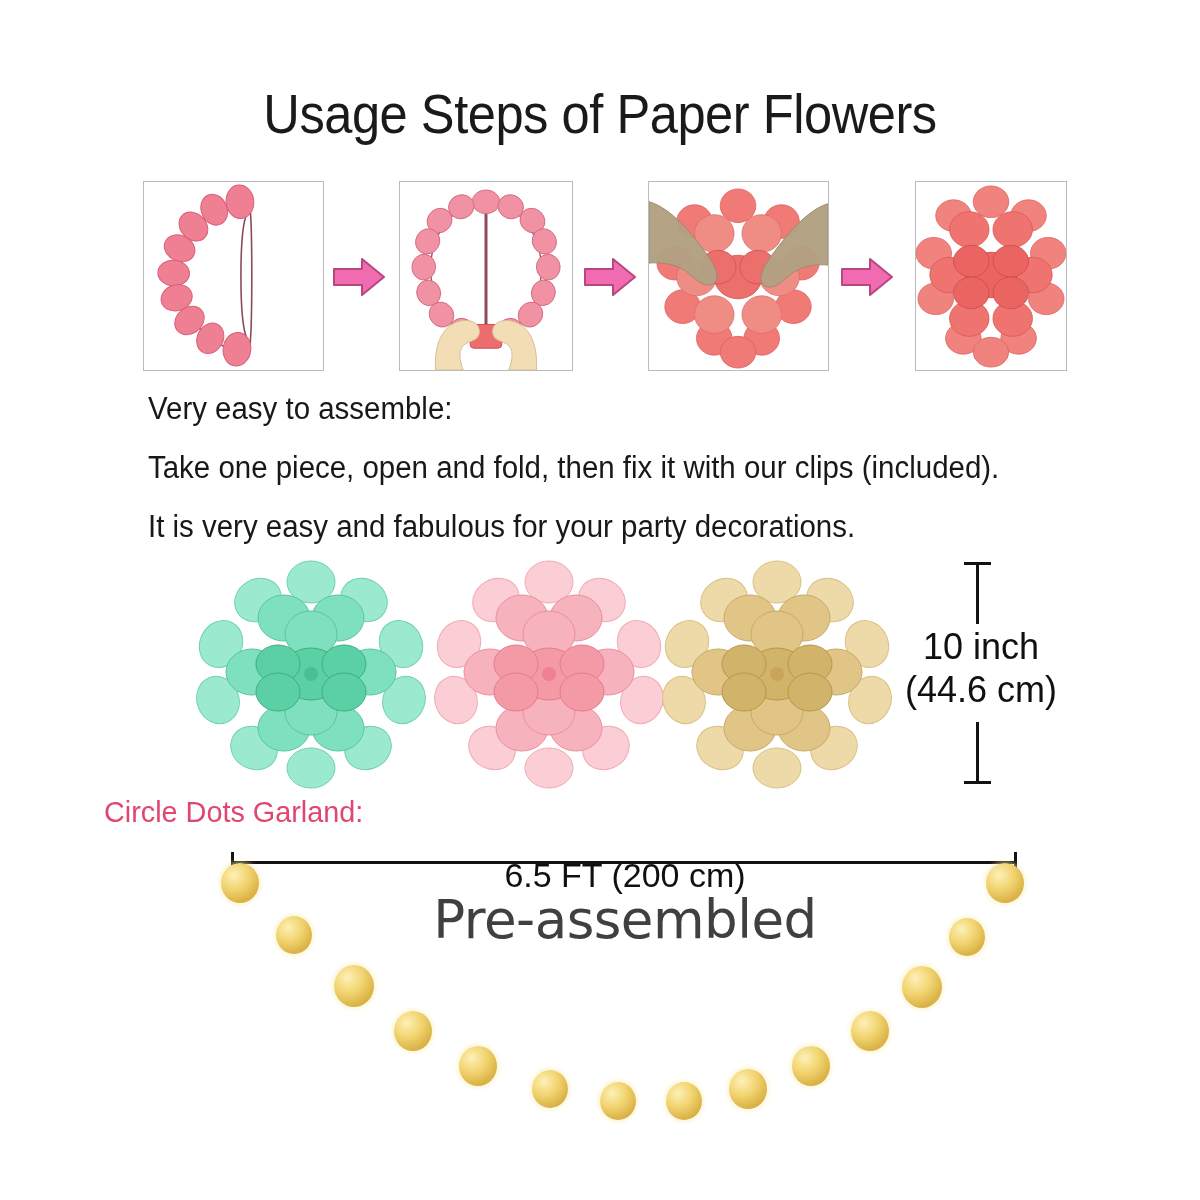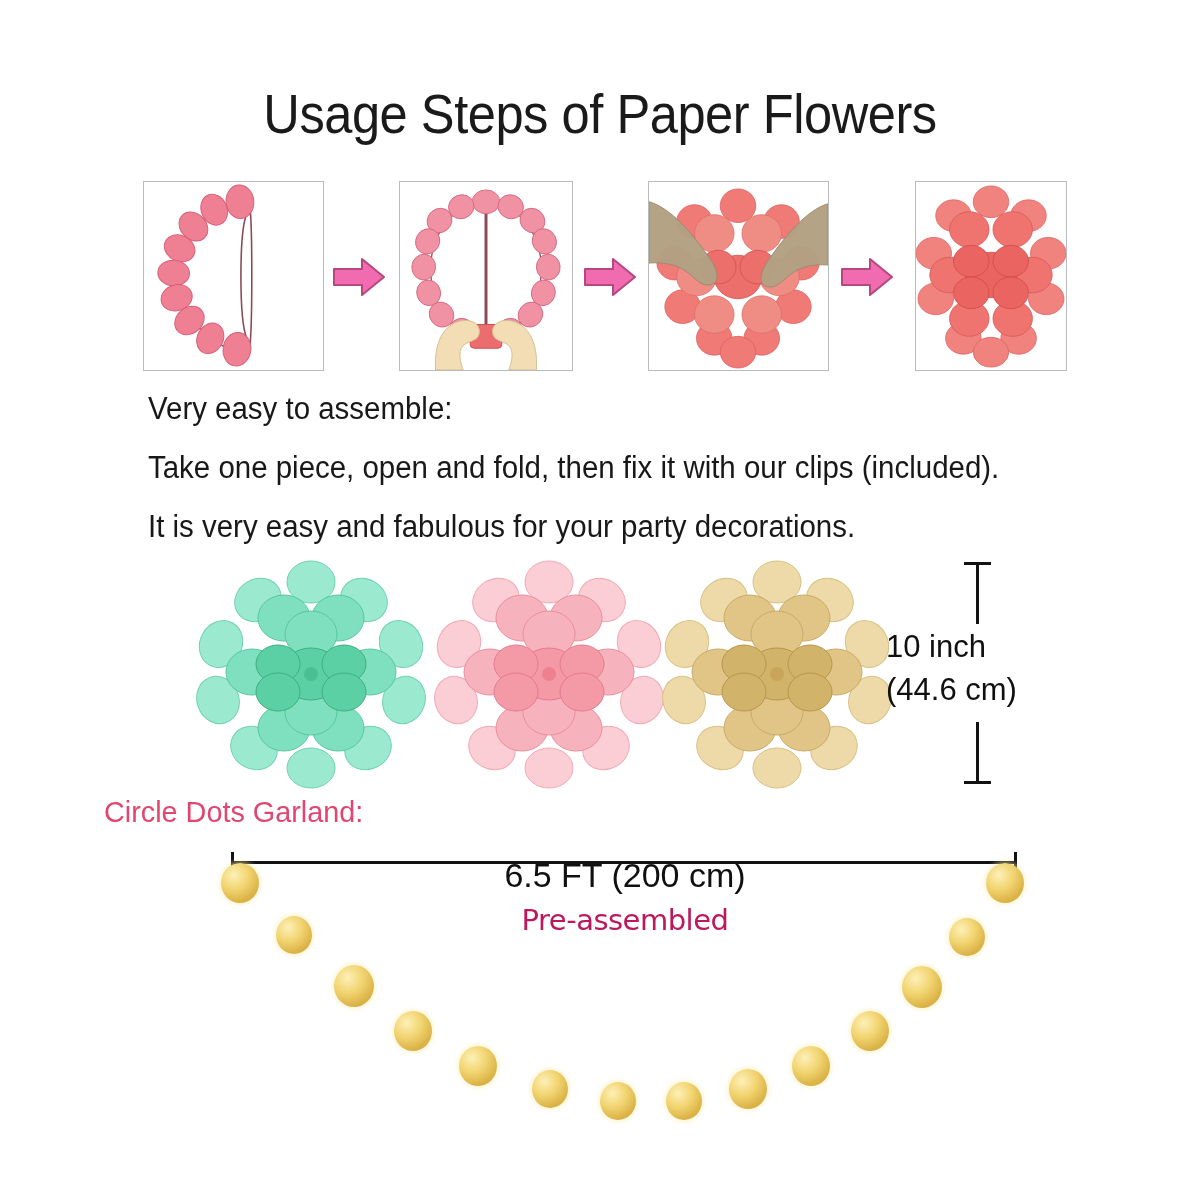--- a/index.html
+++ b/index.html
@@ -141,8 +141,9 @@
     left: 886px;
     top: 625px;
     width: 190px;
+    text-align: center;
     color: #101010;
-    font-size: 31px;
+    font-size: 36px;
     line-height: 43px;
     font-family: "Liberation Sans", sans-serif;
   }

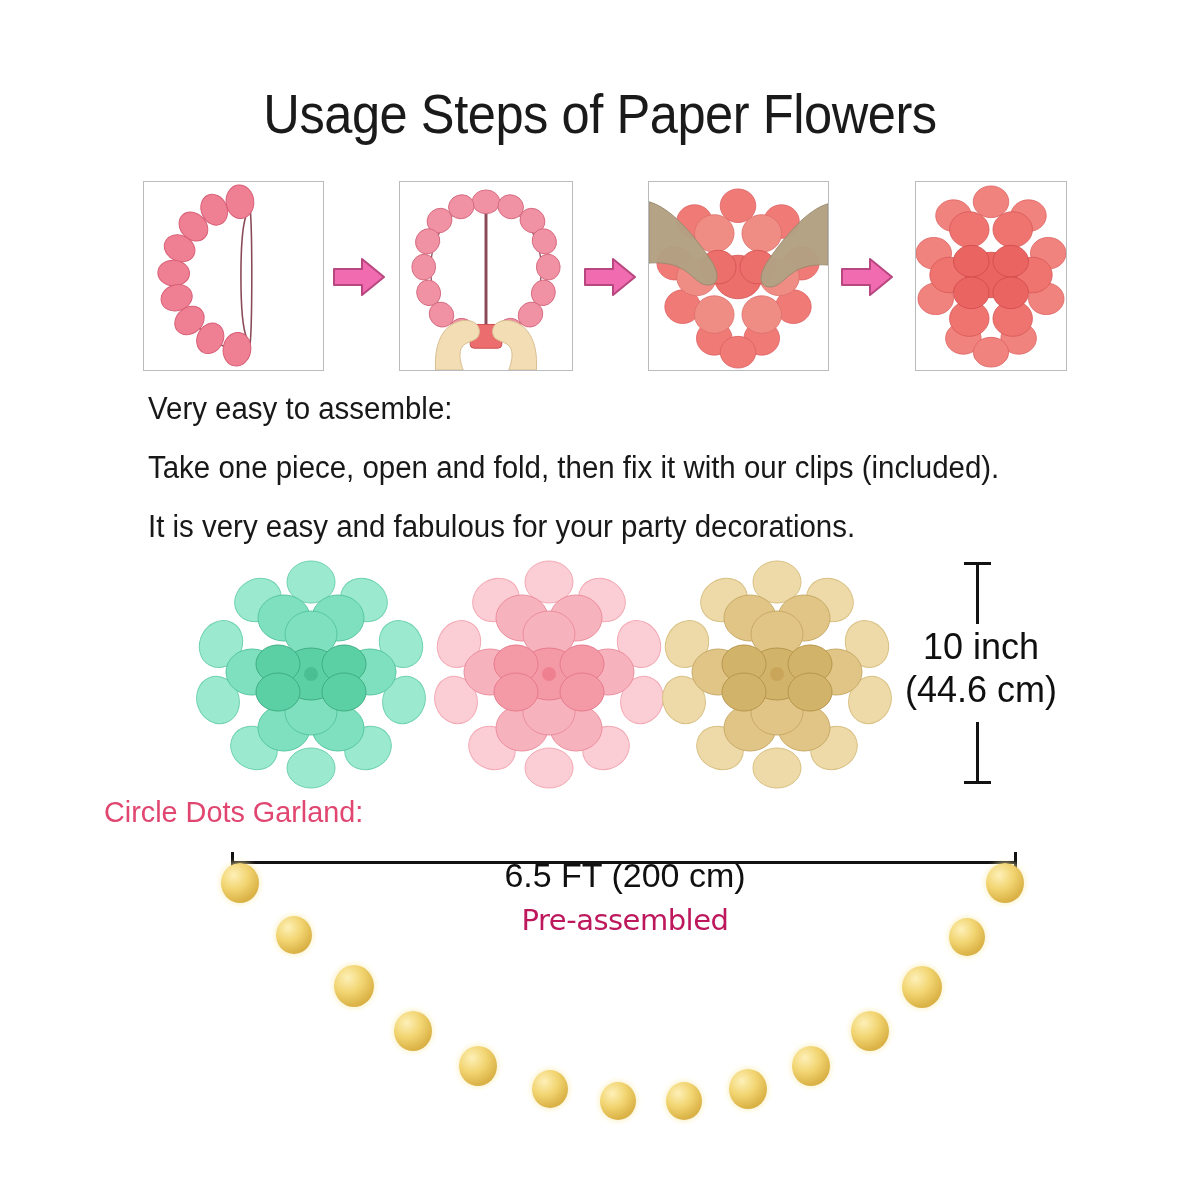--- a/index.html
+++ b/index.html
@@ -205,9 +205,9 @@
     top: 893px;
     width: 550px;
     text-align: center;
-    font-size: 29px;
+    font-size: 53px;
     line-height: 54px;
-    color: #be185d;
+    color: #404040;
     font-family: "DejaVu Sans", sans-serif;
     letter-spacing: -0.5px;
   }

